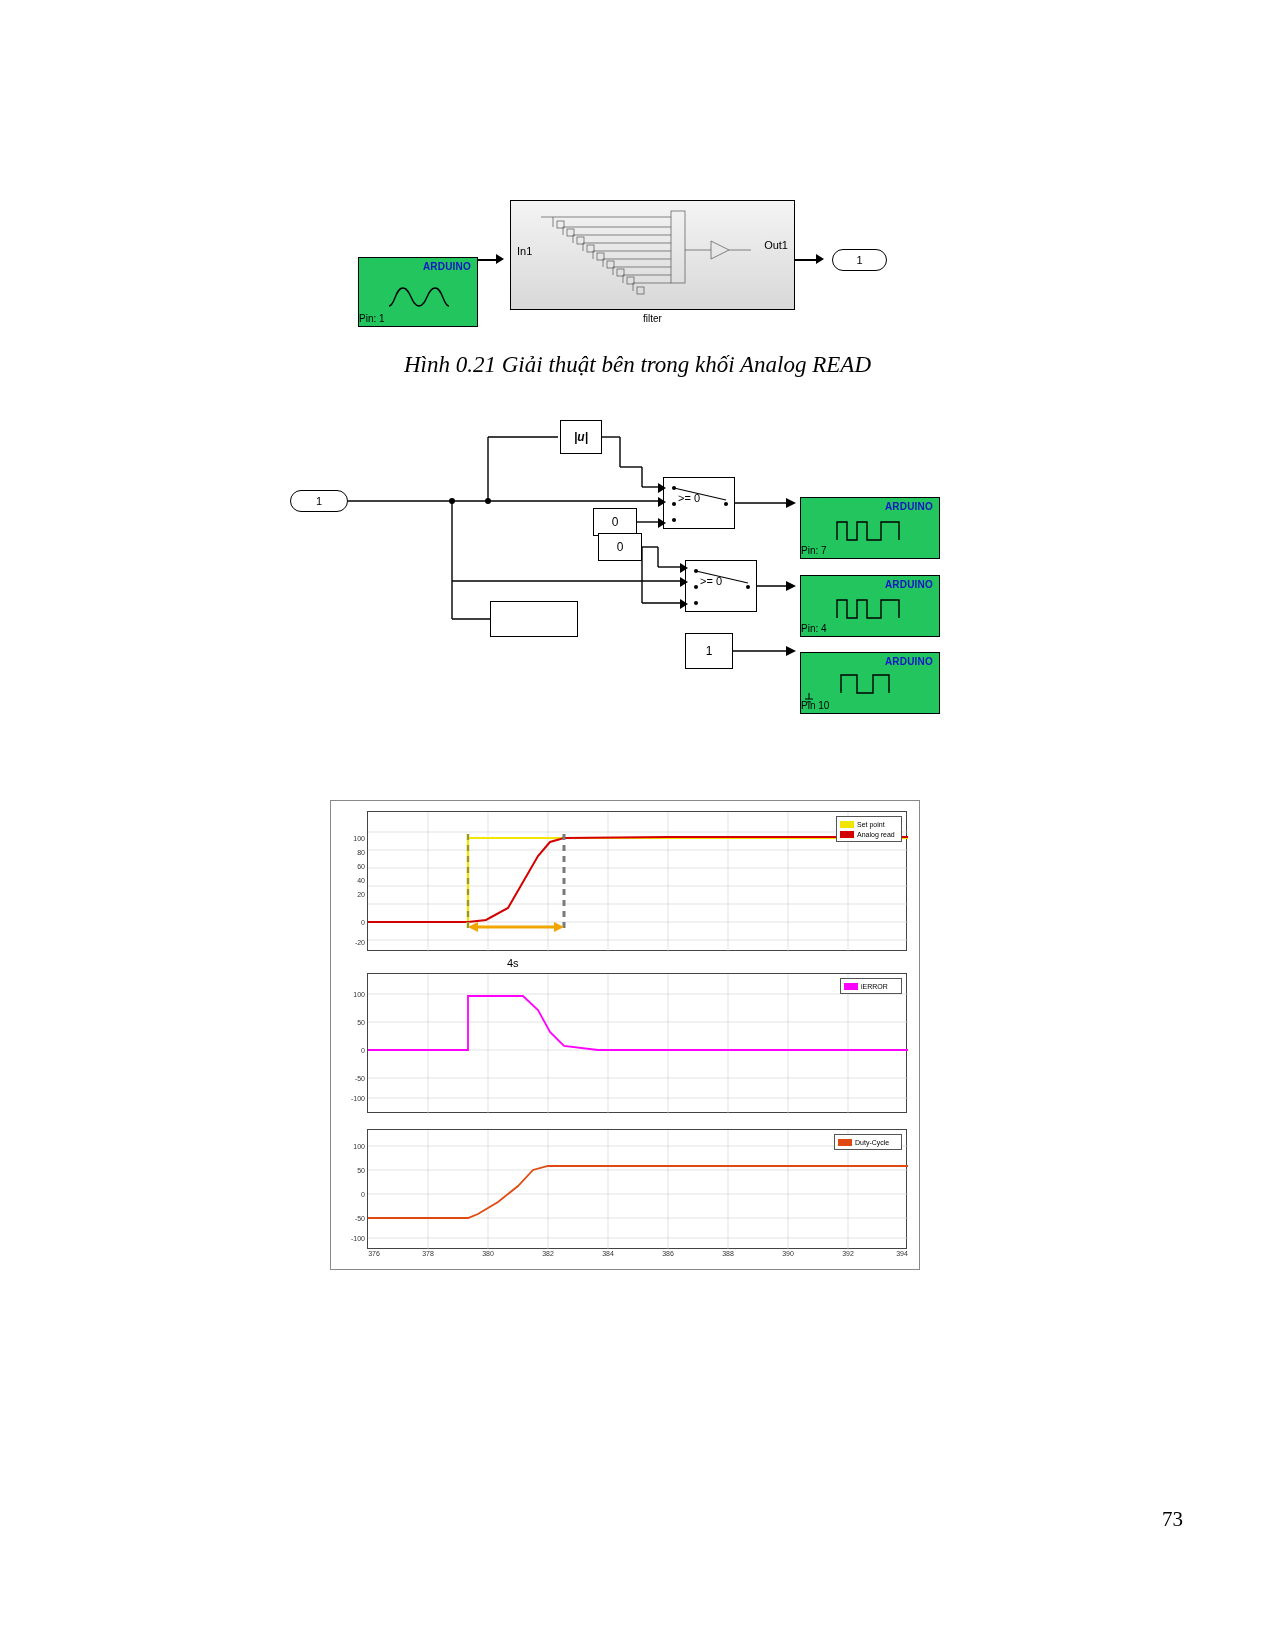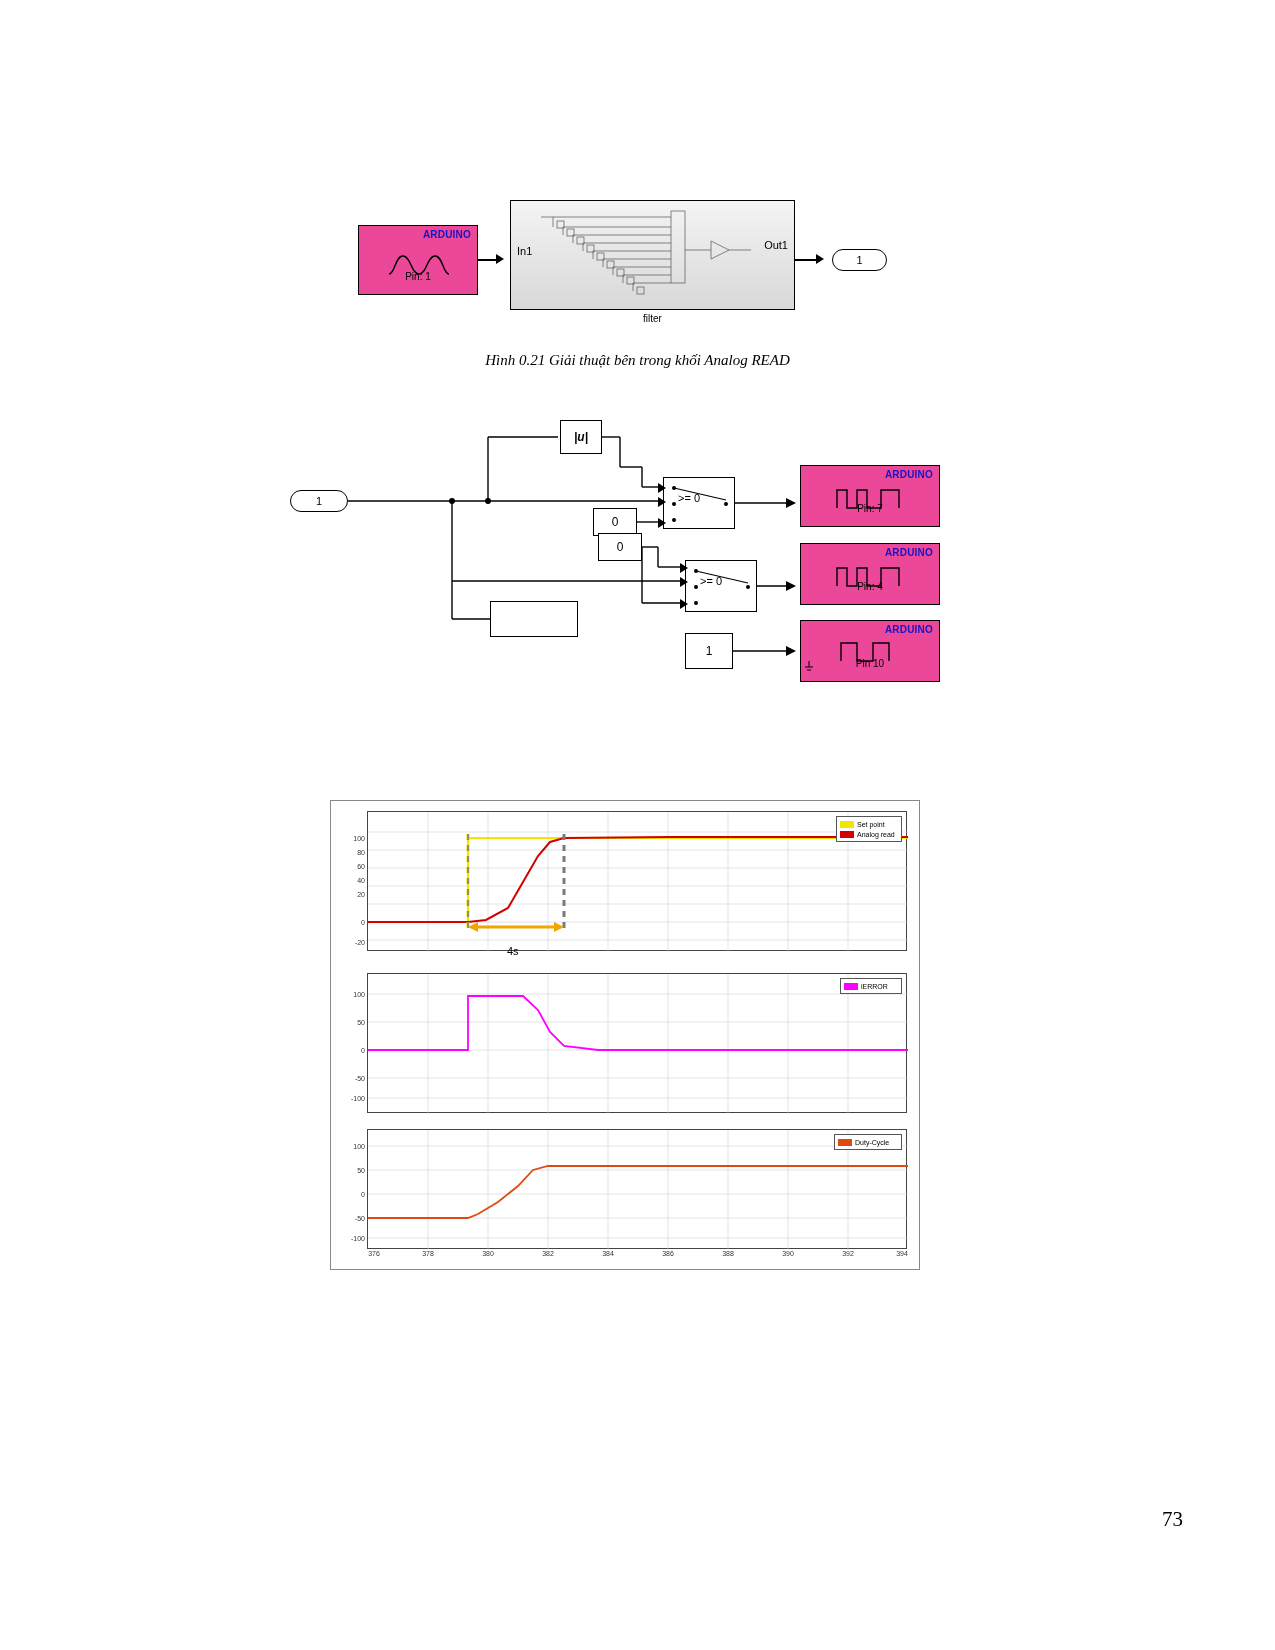--- a/index.html
+++ b/index.html
@@ -32,8 +32,9 @@
   .blk {
     position: absolute;
     box-sizing: border-box;
-    background: #ec4899;
+    background: #22c55e;
     border: 1.5px solid #000;
+    margin-top: 32px;
   }
   .arduino-label {
     position: absolute;

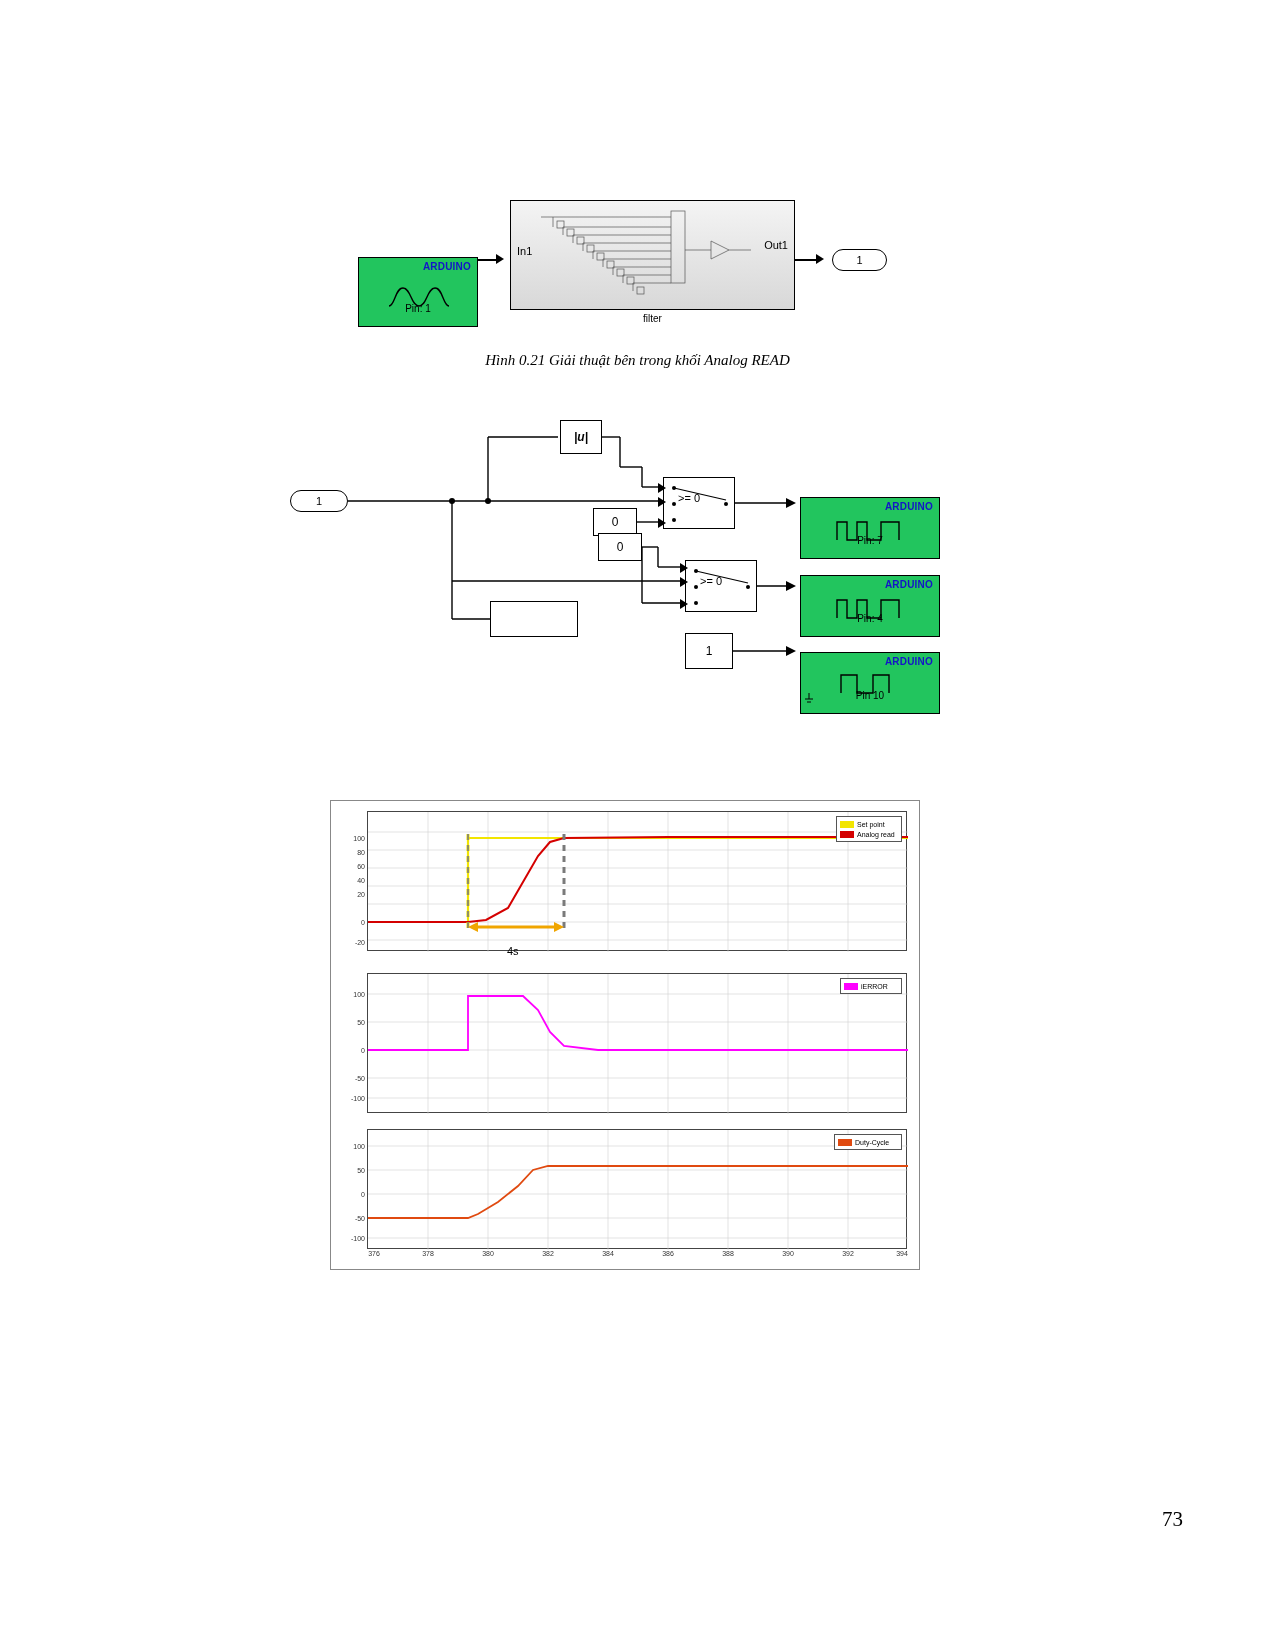--- a/index.html
+++ b/index.html
@@ -48,10 +48,10 @@
   }
   .pin-label {
     position: absolute;
-    bottom: 12px;
+    bottom: 2px;
     left: 0;
     width: 100%;
-    text-align: center;
+    text-align: left;
     font-family: "Liberation Sans", sans-serif;
     font-size: 10px;
     color: #000;

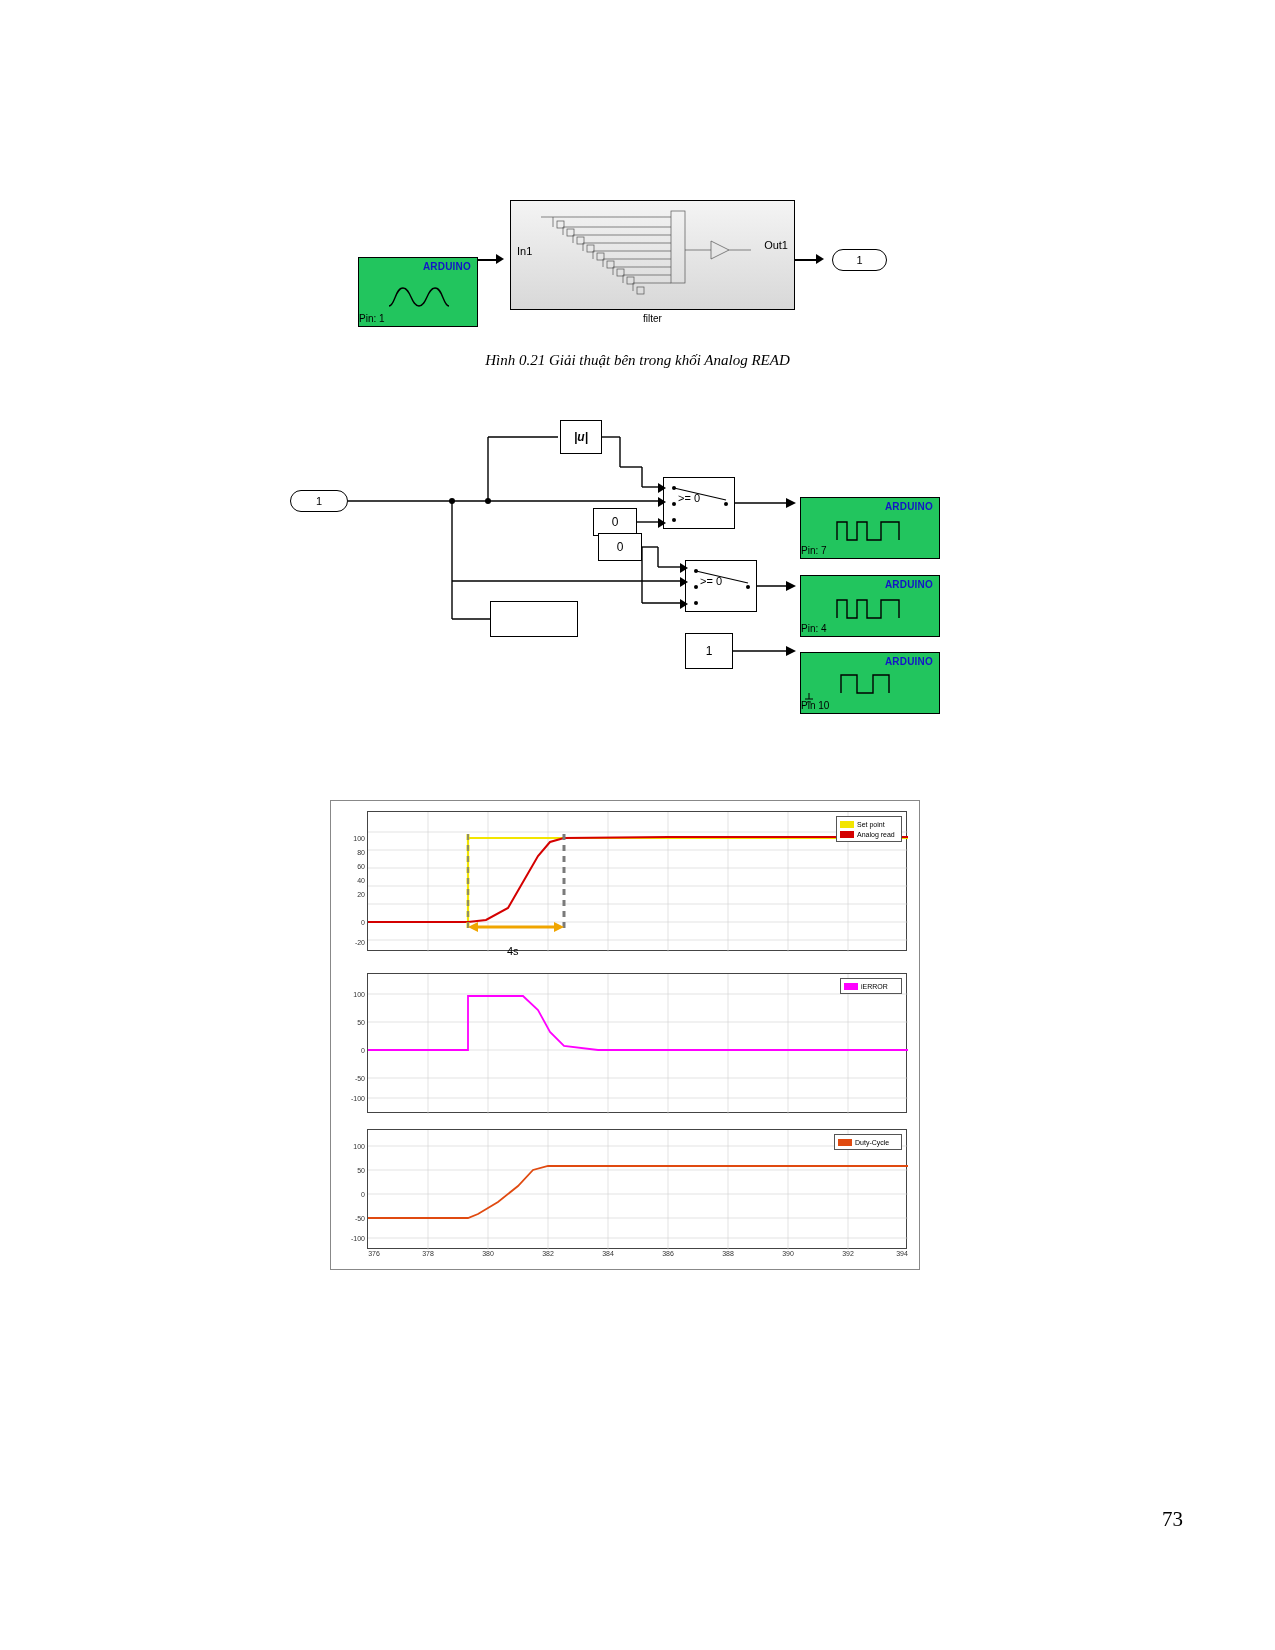--- a/index.html
+++ b/index.html
@@ -103,7 +103,7 @@
     width: 100%;
     text-align: center;
     font-style: italic;
-    font-size: 15px;
+    font-size: 23px;
     font-family: "Liberation Serif", serif;
   }
 

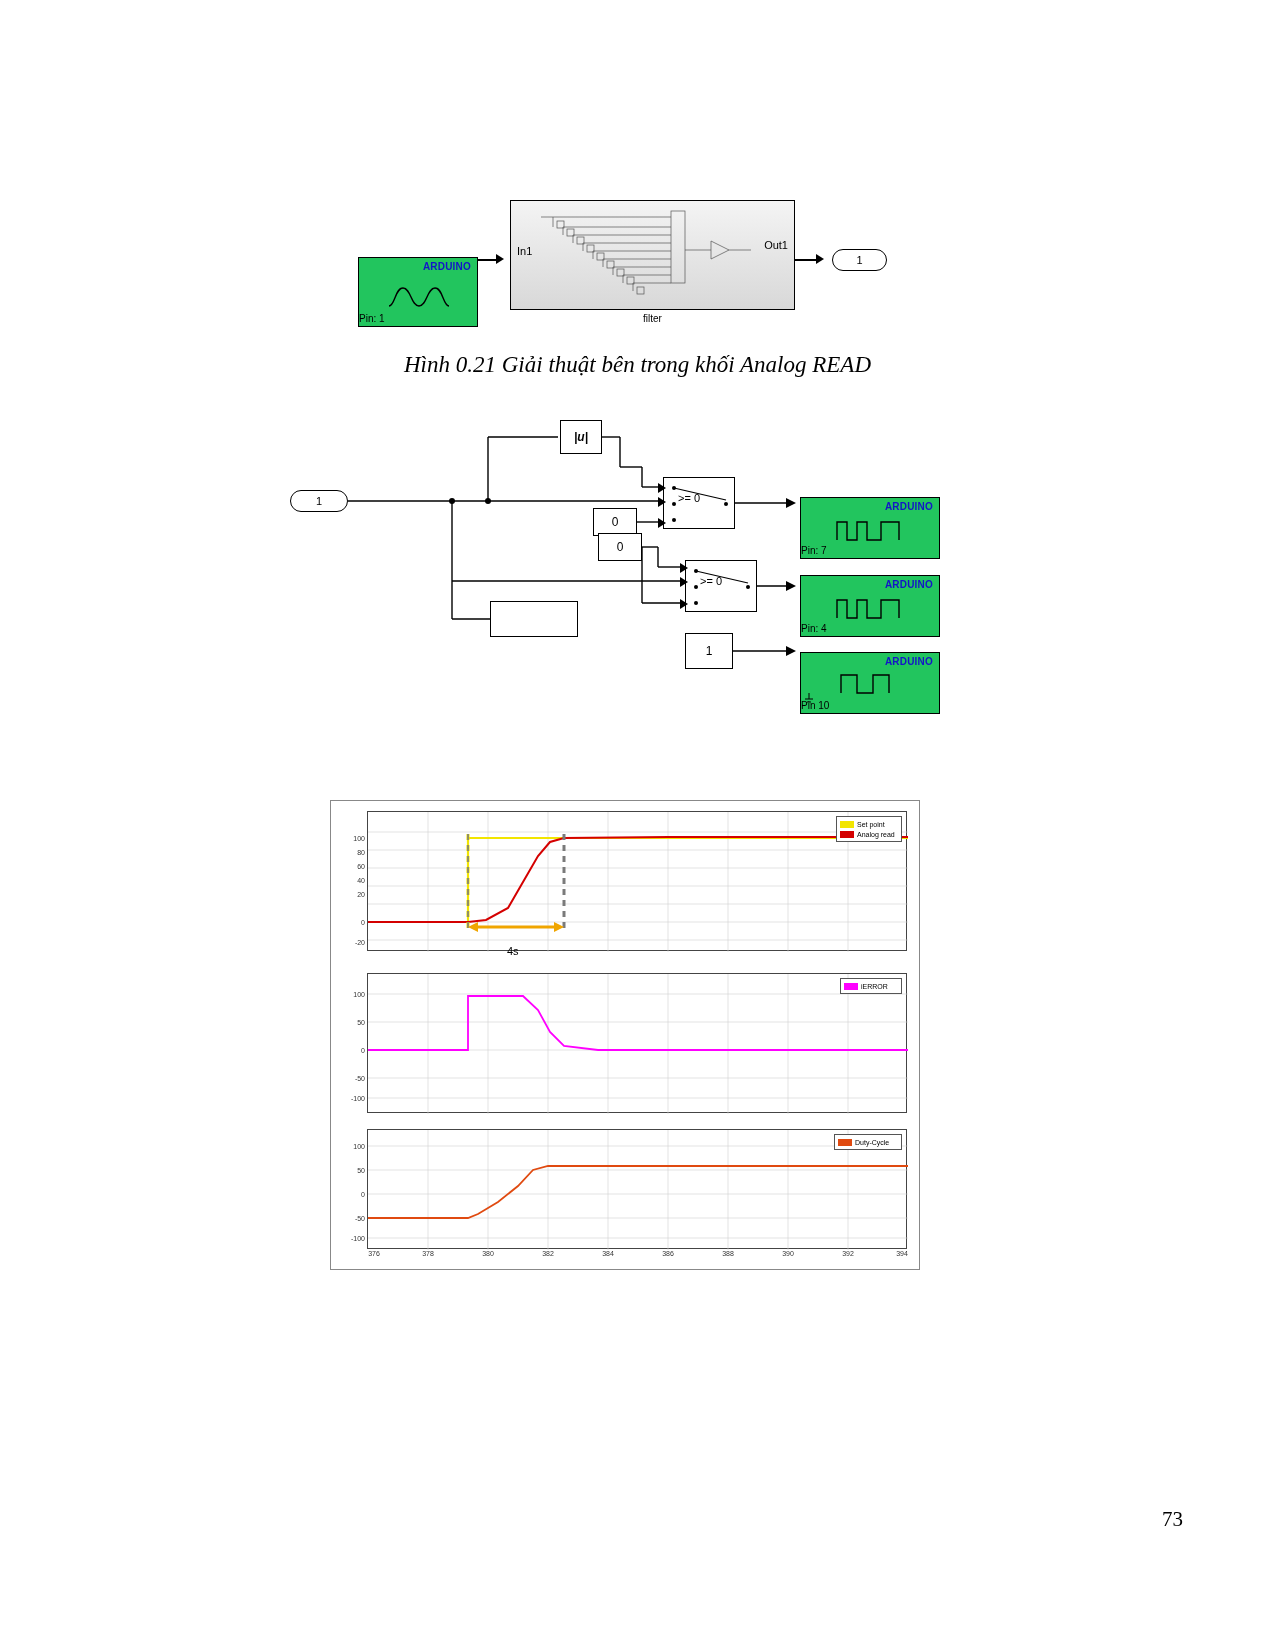--- a/index.html
+++ b/index.html
@@ -434,7 +434,7 @@
         </div>
       </div>
     </div>
-    <div style="position:absolute; left:176px; top:144px; font-family:'Liberation Sans',sans-serif; font-size:11px;">4s</div>
+    <div style="position:absolute; left:176px; top:156px; font-family:'Liberation Sans',sans-serif; font-size:11px;">4s</div>
 
     <div class="axes" style="left:36px; top:172px; width:540px; height:140px;">
       <svg width="540" height="140" style="position:absolute;left:0;top:0;">

